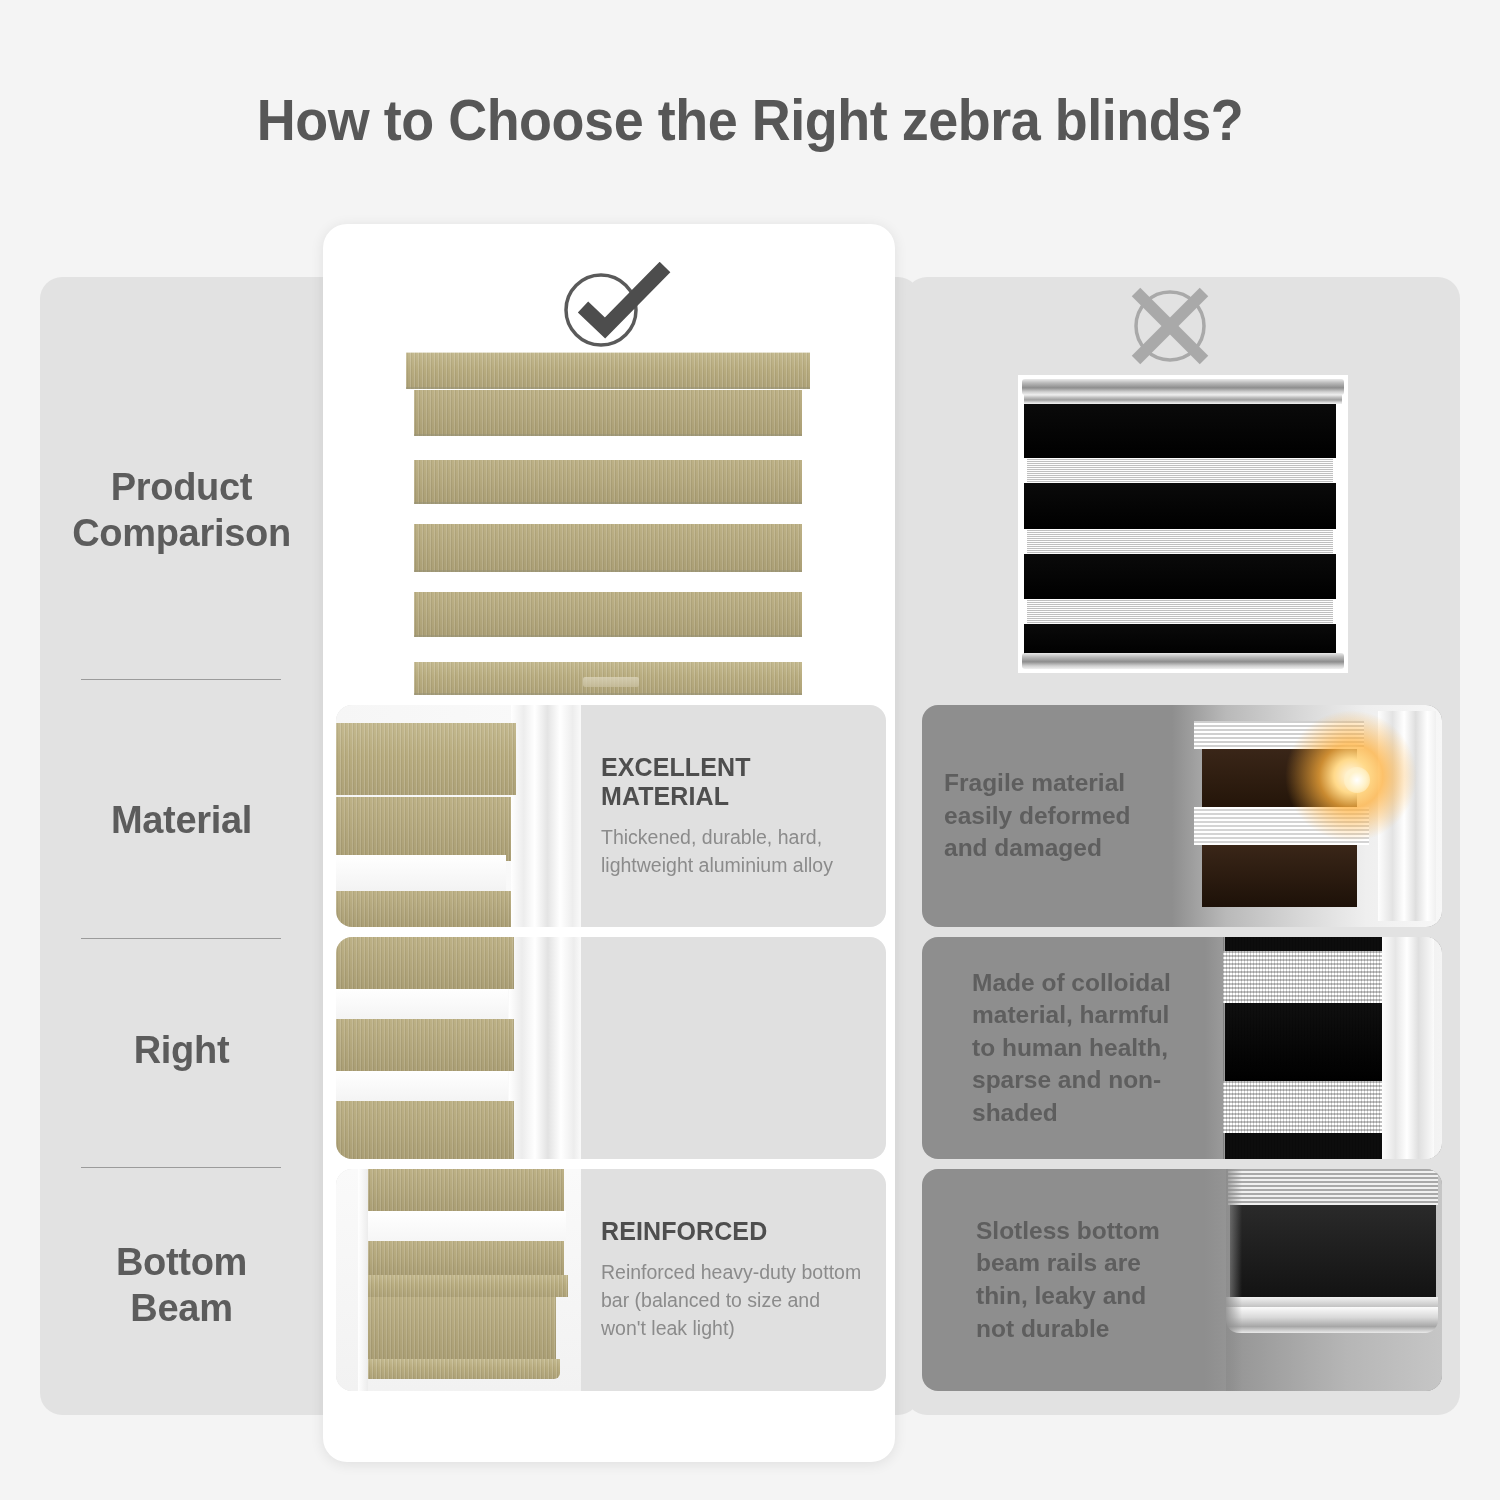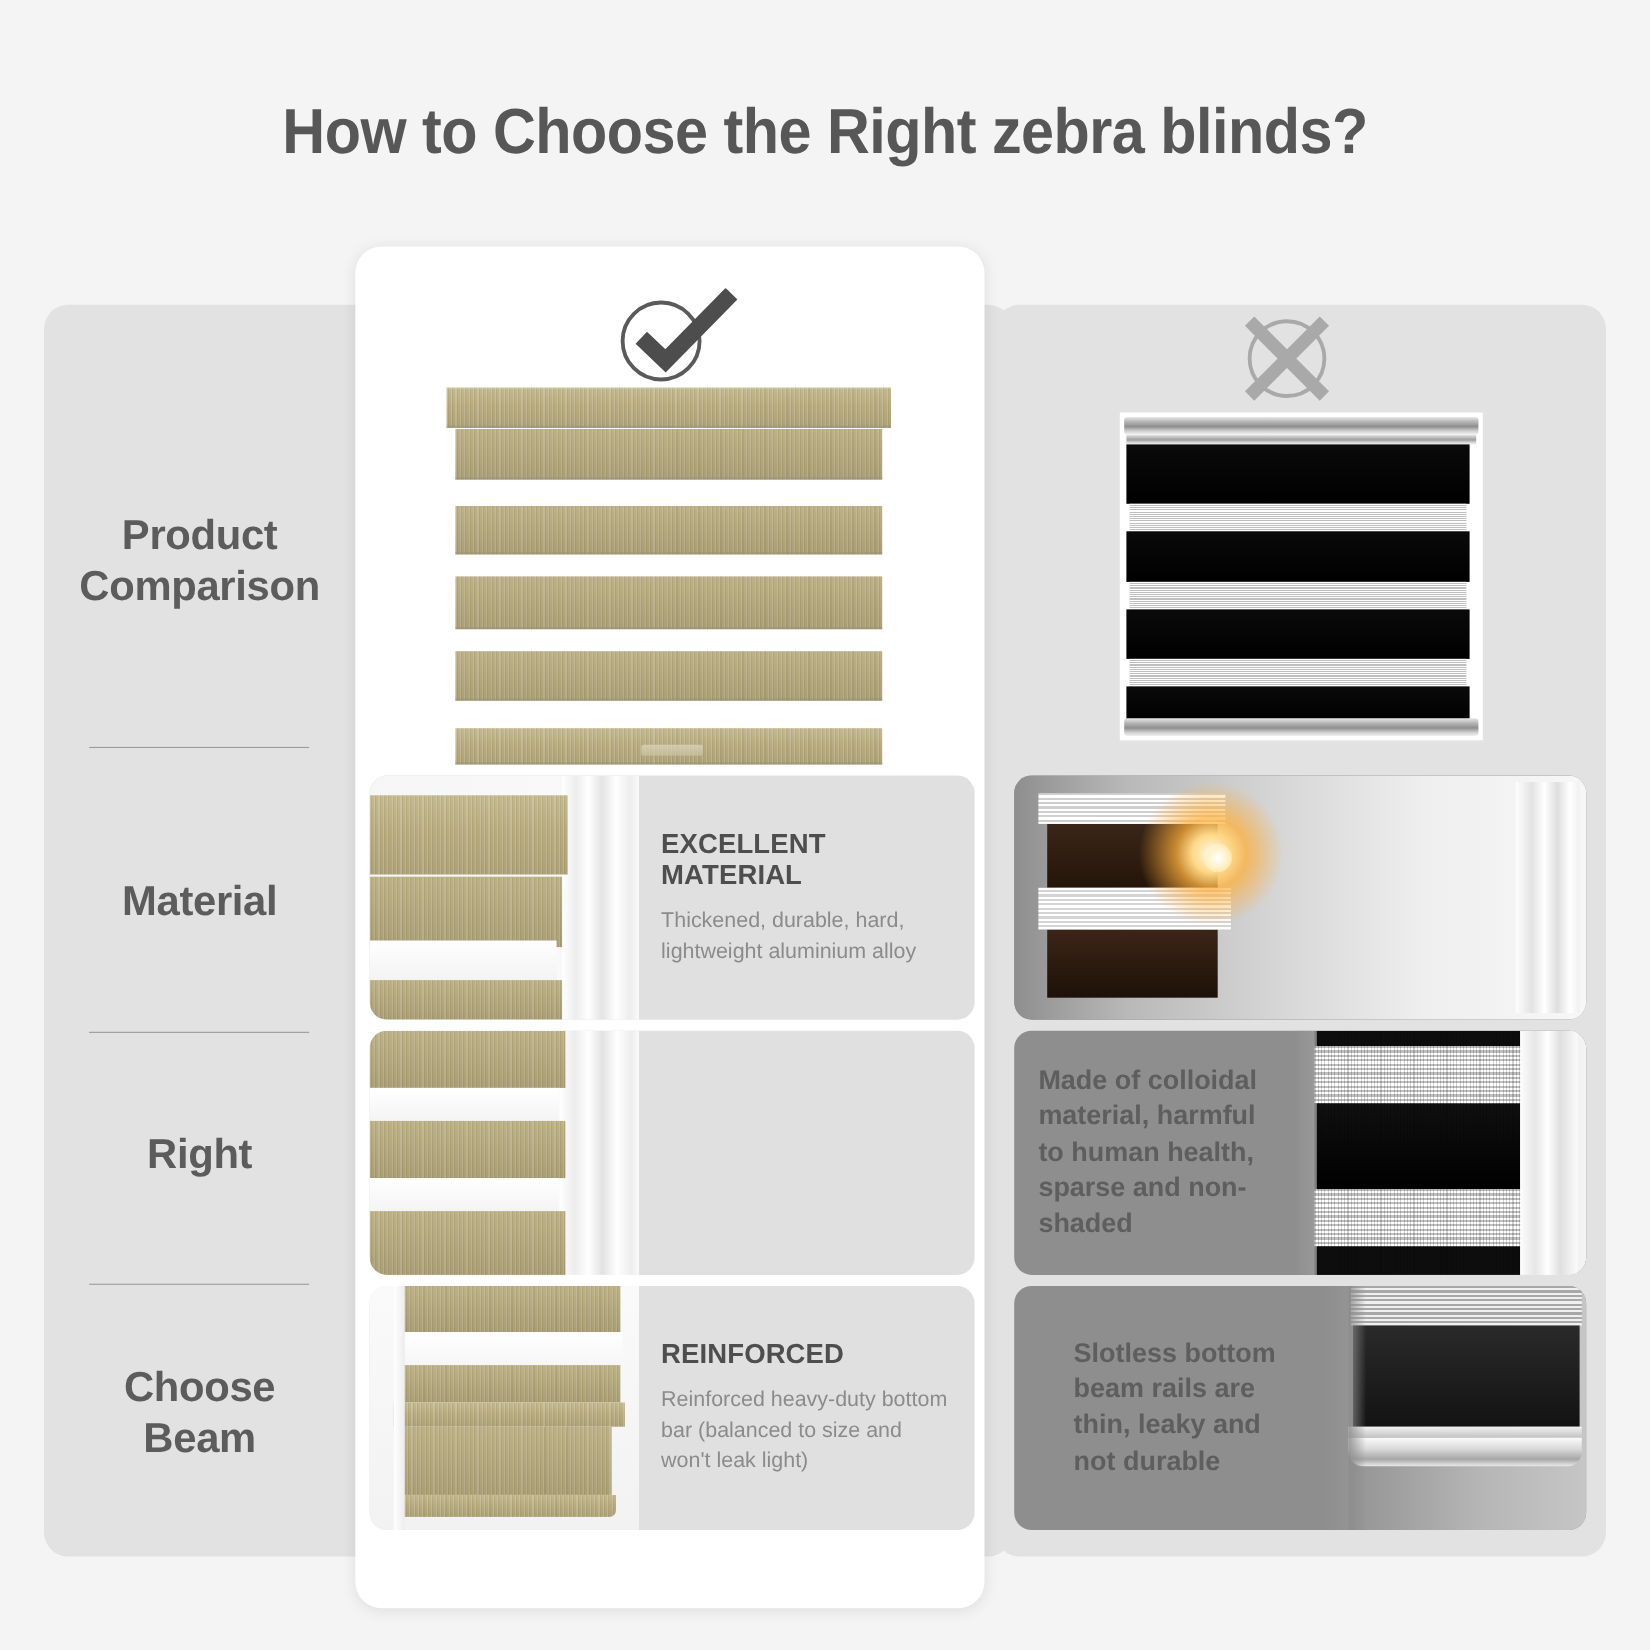--- a/index.html
+++ b/index.html
@@ -244,6 +244,9 @@
   </div>
 
   <div class="feature-row bad" style="left:922px; top:705px; width:520px; height:222px;">
+    <div class="row-txt" style="flex:0 0 250px;padding-left:22px;">
+      <div class="bad-txt">Fragile material easily deformed and damaged</div>
+    </div>
     <div class="row-img" style="flex:1 1 auto;">
       <div class="photo" style="background:linear-gradient(90deg,#8e8e8e 0%,#b9b9b9 20%,#d8d8d8 48%,#efefef 72%,#f7f7f7 100%);"></div>
 

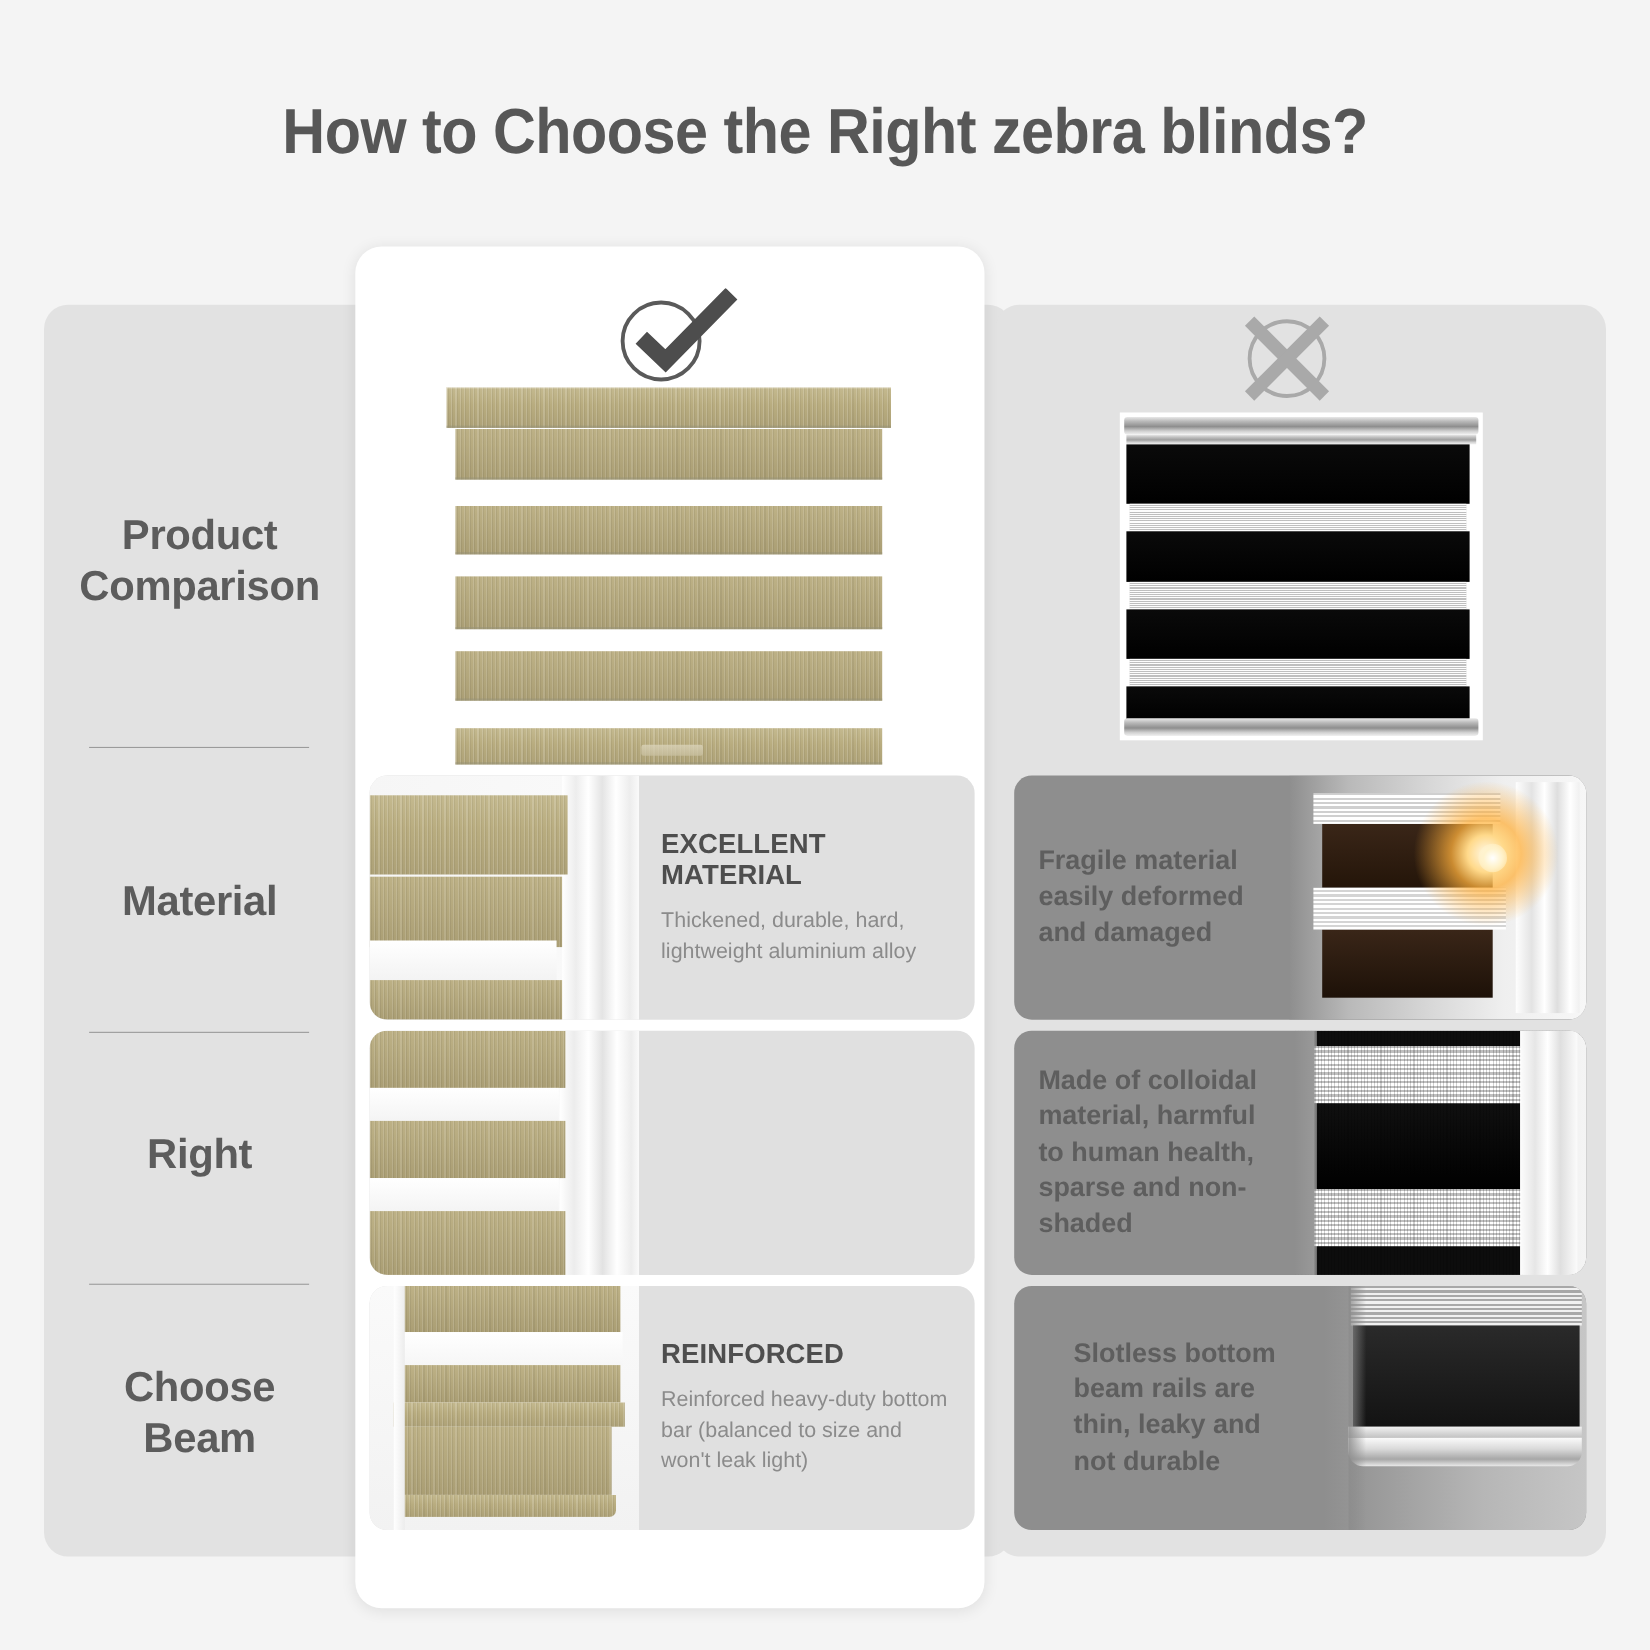--- a/index.html
+++ b/index.html
@@ -275,7 +275,7 @@
     </div>
   </div>
 
-  <div class="feature-row bad" style="left:922px; top:937px; width:520px; height:222px;">
+  <div class="feature-row bad" style="left:922px; top:937px; width:520px; height:222px;padding-left:28px;">
     <div class="row-txt" style="flex:0 0 255px;padding-left:22px;">
       <div class="bad-txt">Made of colloidal material, harmful to human health, sparse and non-shaded</div>
     </div>

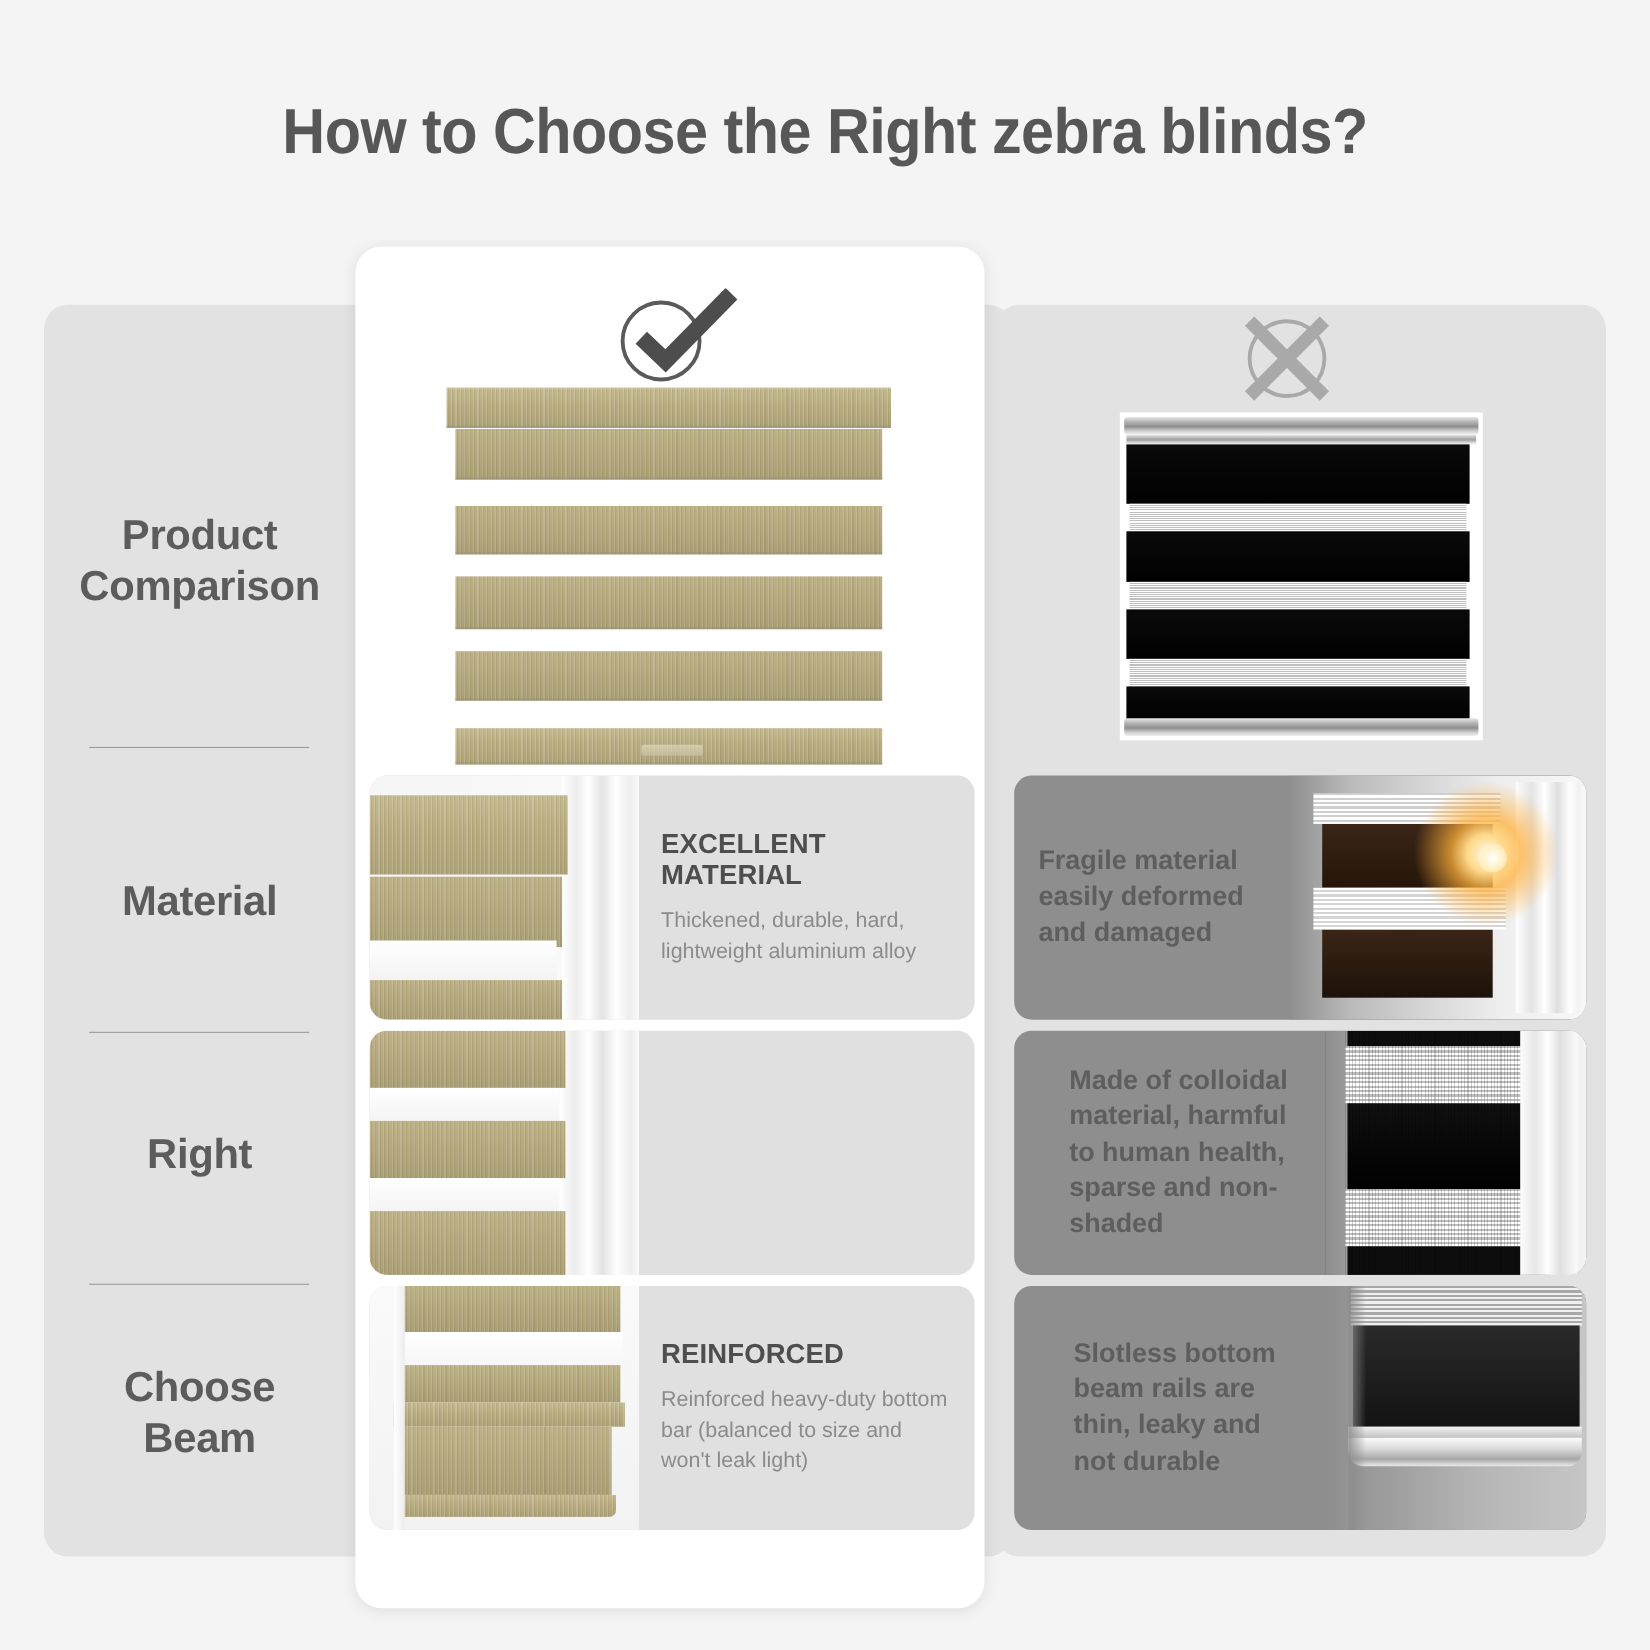--- a/index.html
+++ b/index.html
@@ -178,7 +178,7 @@
 
     <div class="label-cell" style="top:938px;height:140px;">
       <span>
-        <span>Choose</span><br>
+        <span>Bottom</span><br>
         <span>Beam</span>
       </span>
     </div>

